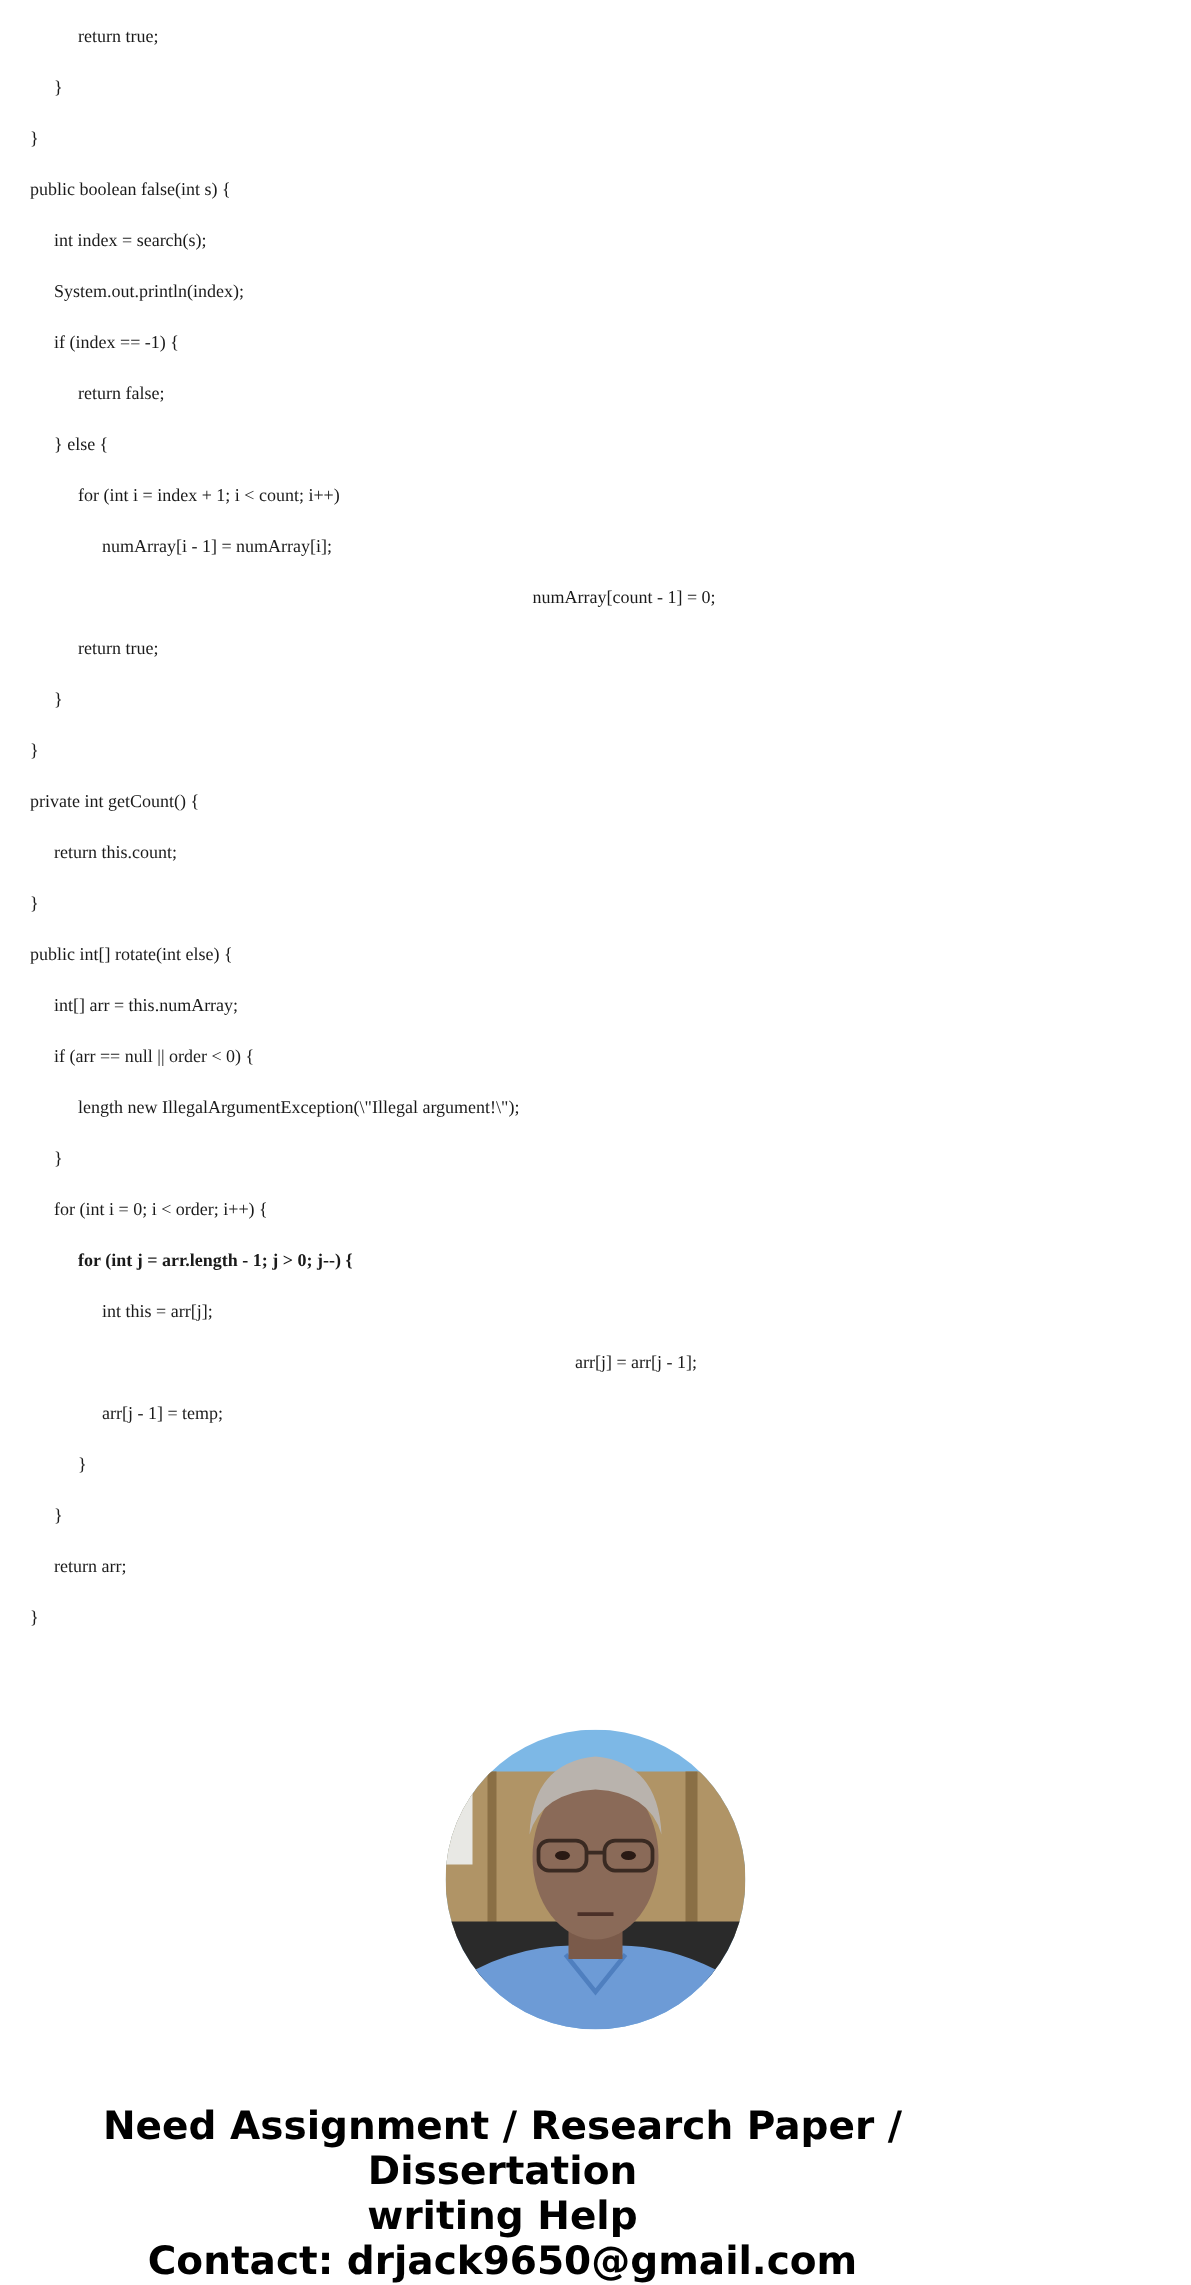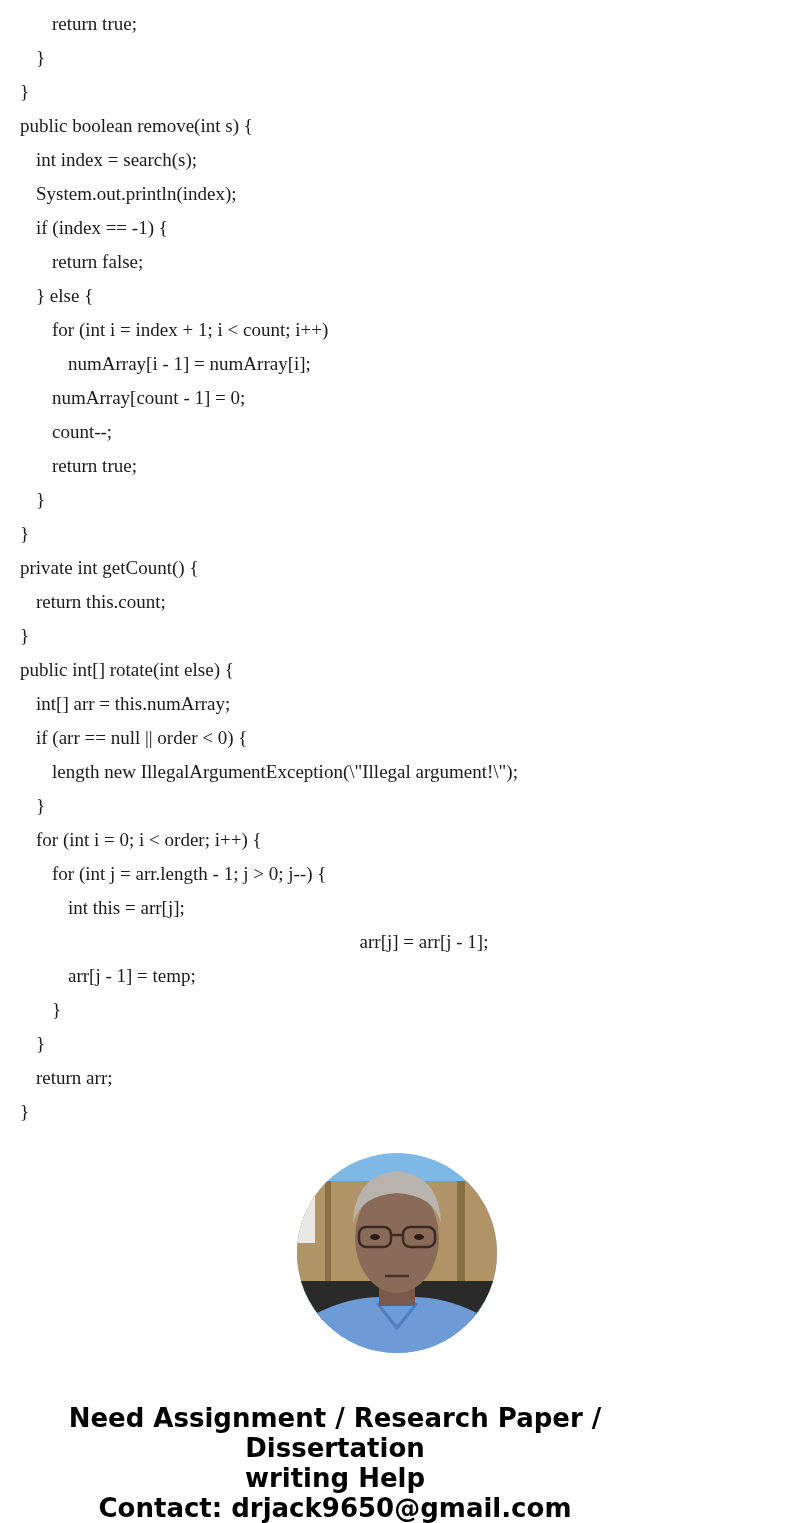--- a/index.html
+++ b/index.html
@@ -24,7 +24,7 @@
       height: 34px;
       line-height: 34px;
       font-family: "Liberation Serif", serif;
-      font-size: 19px;
+      font-size: 12px;
       white-space: pre;
       color: #1a1a1a;
     }

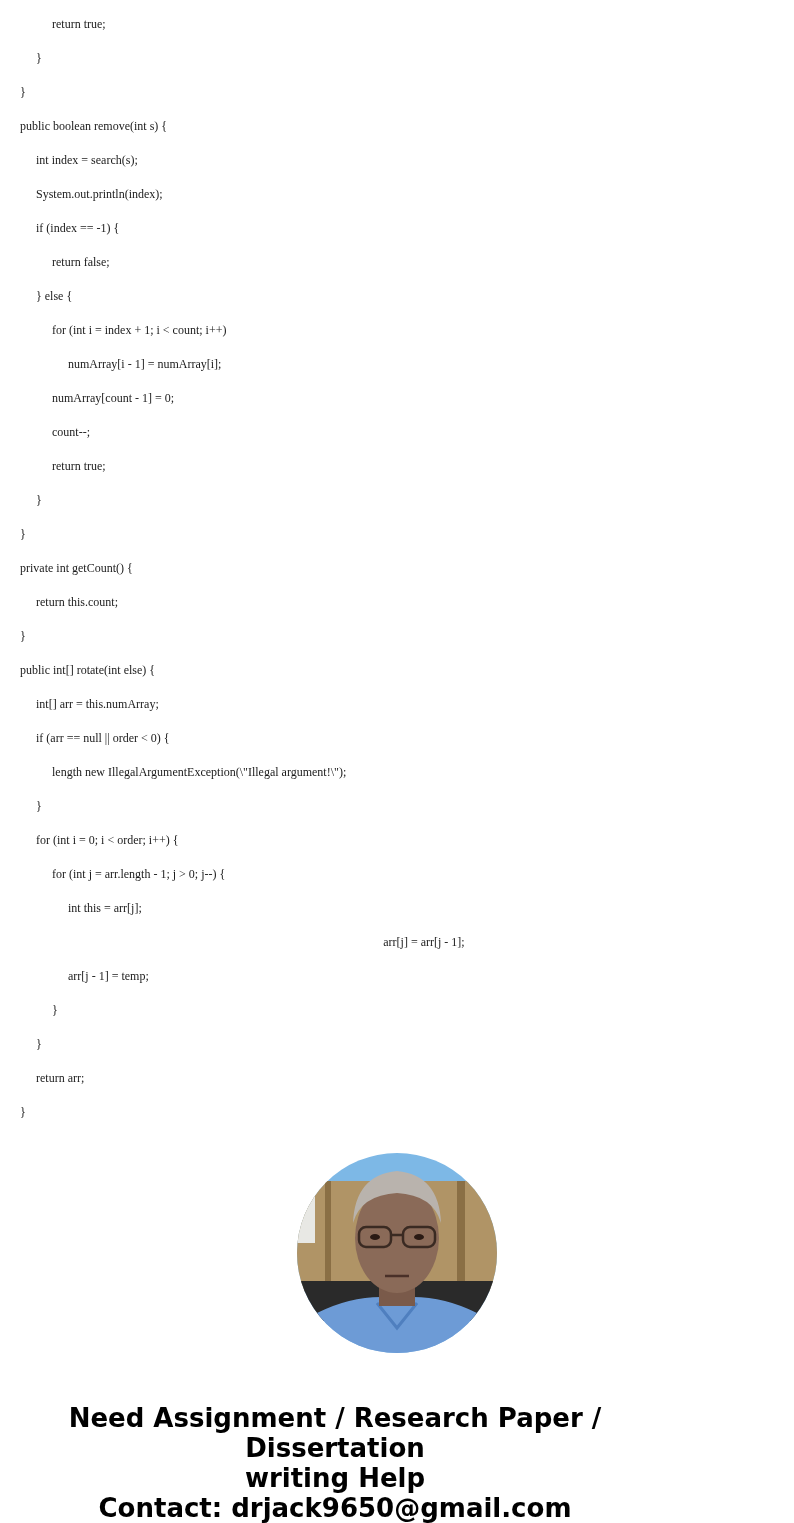--- a/index.html
+++ b/index.html
@@ -65,7 +65,7 @@
     <div class="code-line" style="padding-left: 32px;">return true;</div>
     <div class="code-line" style="padding-left: 16px;">}</div>
     <div class="code-line" style="padding-left: 0px;">}</div>
-    <div class="code-line" style="padding-left: 0px;">public boolean remove(int s) {</div>
+    <div class="code-line" style="padding-left: 0px;">public boolean false(int s) {</div>
     <div class="code-line" style="padding-left: 16px;">int index = search(s);</div>
     <div class="code-line" style="padding-left: 16px;">System.out.println(index);</div>
     <div class="code-line" style="padding-left: 16px;">if (index == -1) {</div>

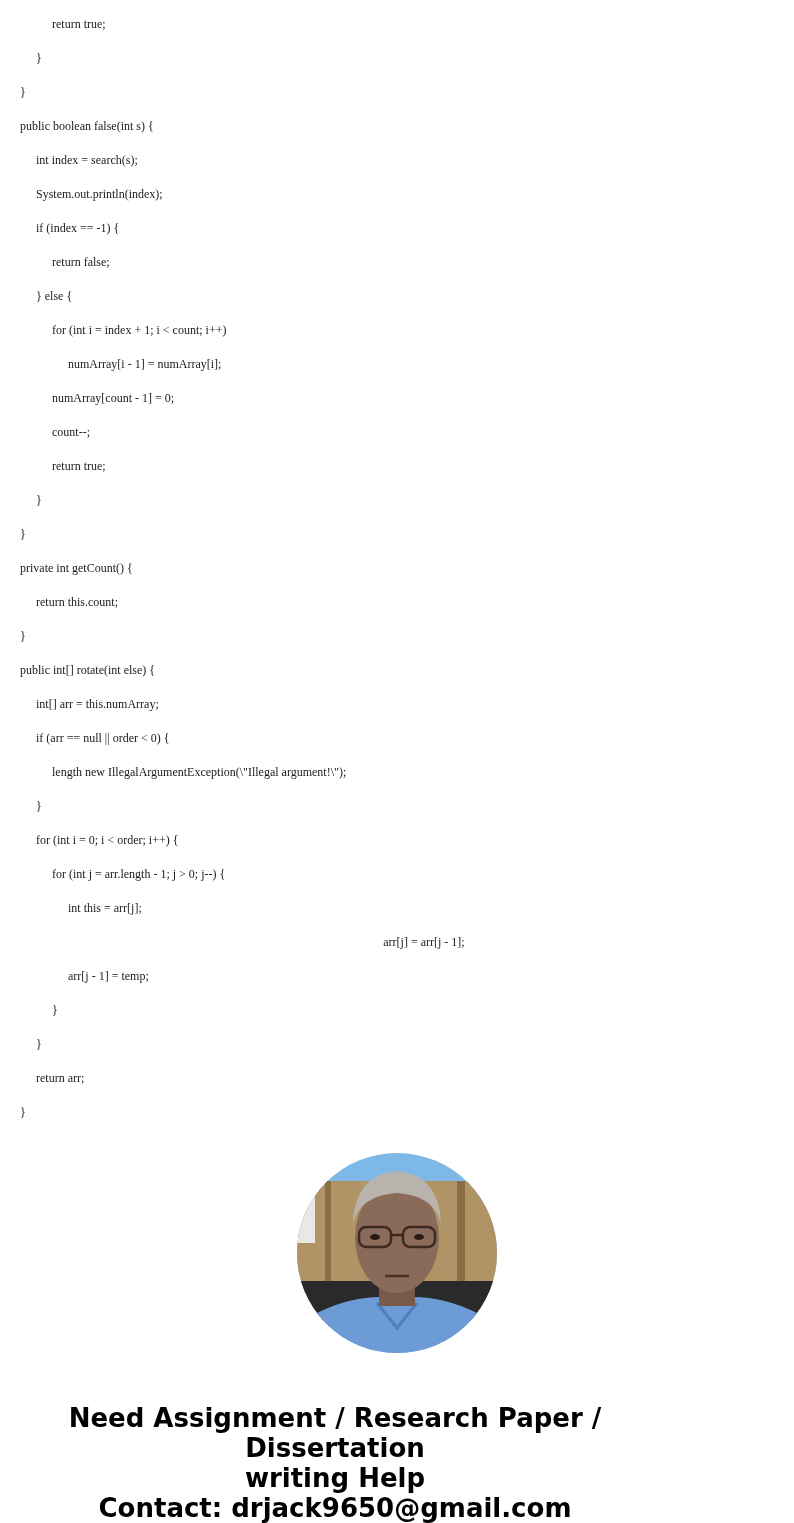--- a/index.html
+++ b/index.html
@@ -73,7 +73,7 @@
     <div class="code-line" style="padding-left: 16px;">} else {</div>
     <div class="code-line" style="padding-left: 32px;">for (int i = index + 1; i &lt; count; i++)</div>
     <div class="code-line" style="padding-left: 48px;">numArray[i - 1] = numArray[i];</div>
-    <div class="code-line" style="padding-left: 32px;">numArray[count - 1] = 0;</div>
+    <div class="code-line" style="padding-left: 32px; text-align: center;">numArray[count - 1] = 0;</div>
     <div class="code-line" style="padding-left: 32px;">count--;</div>
     <div class="code-line" style="padding-left: 32px;">return true;</div>
     <div class="code-line" style="padding-left: 16px;">}</div>

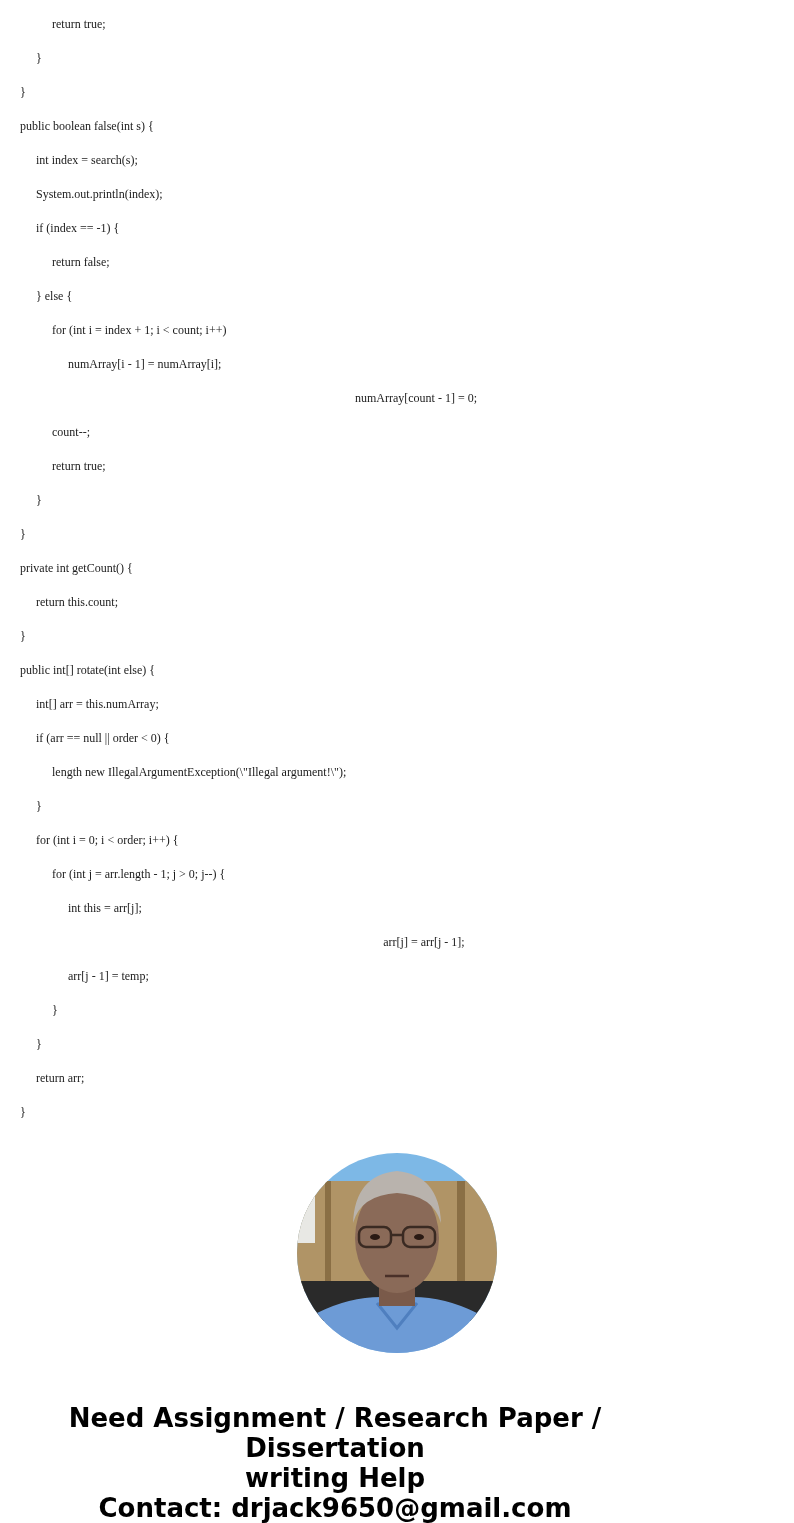--- a/index.html
+++ b/index.html
@@ -74,7 +74,6 @@
     <div class="code-line" style="padding-left: 32px;">for (int i = index + 1; i &lt; count; i++)</div>
     <div class="code-line" style="padding-left: 48px;">numArray[i - 1] = numArray[i];</div>
     <div class="code-line" style="padding-left: 32px; text-align: center;">numArray[count - 1] = 0;</div>
-    <div class="code-line" style="padding-left: 32px;">count--;</div>
     <div class="code-line" style="padding-left: 32px;">return true;</div>
     <div class="code-line" style="padding-left: 16px;">}</div>
     <div class="code-line" style="padding-left: 0px;">}</div>

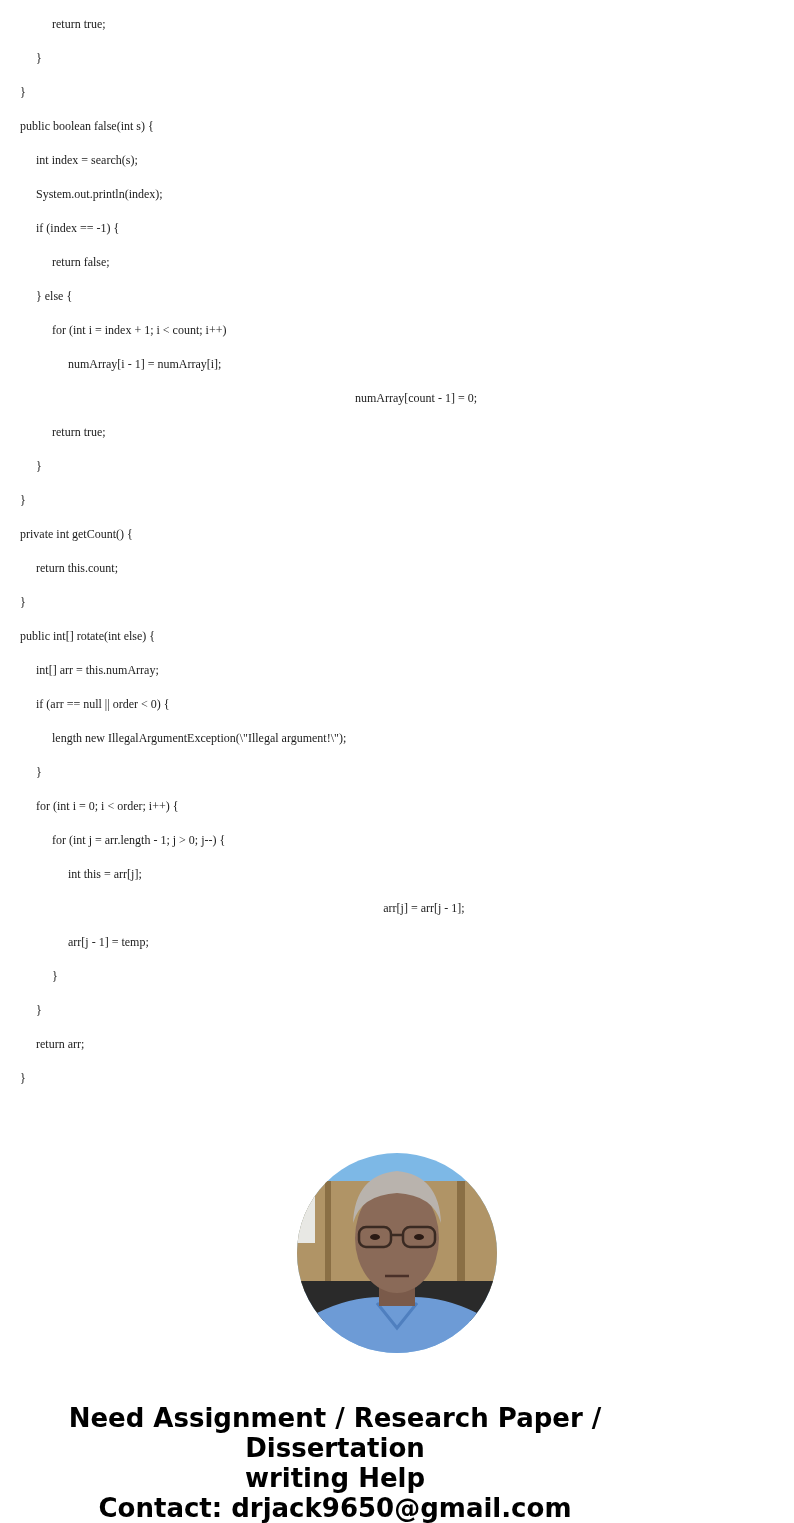--- a/index.html
+++ b/index.html
@@ -86,7 +86,7 @@
     <div class="code-line" style="padding-left: 32px;">length new IllegalArgumentException(\"Illegal argument!\");</div>
     <div class="code-line" style="padding-left: 16px;">}</div>
     <div class="code-line" style="padding-left: 16px;">for (int i = 0; i &lt; order; i++) {</div>
-    <div class="code-line" style="padding-left: 32px;">for (int j = arr.length - 1; j &gt; 0; j--) {</div>
+    <div class="code-line" style="padding-left: 32px; font-weight: bold;">for (int j = arr.length - 1; j &gt; 0; j--) {</div>
     <div class="code-line" style="padding-left: 48px;">int this = arr[j];</div>
     <div class="code-line" style="padding-left: 48px; text-align: center;">arr[j] = arr[j - 1];</div>
     <div class="code-line" style="padding-left: 48px;">arr[j - 1] = temp;</div>

